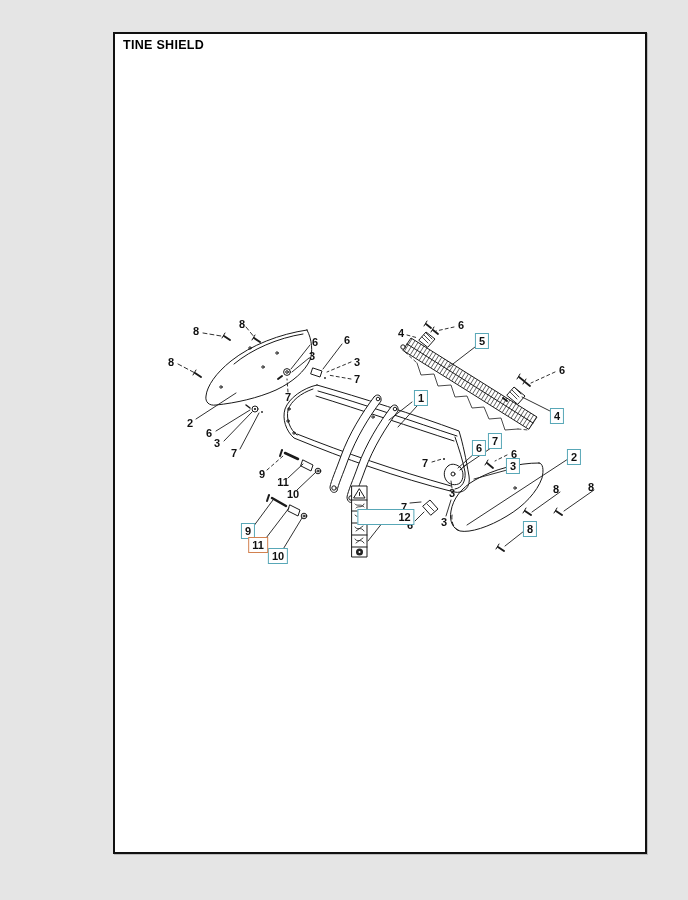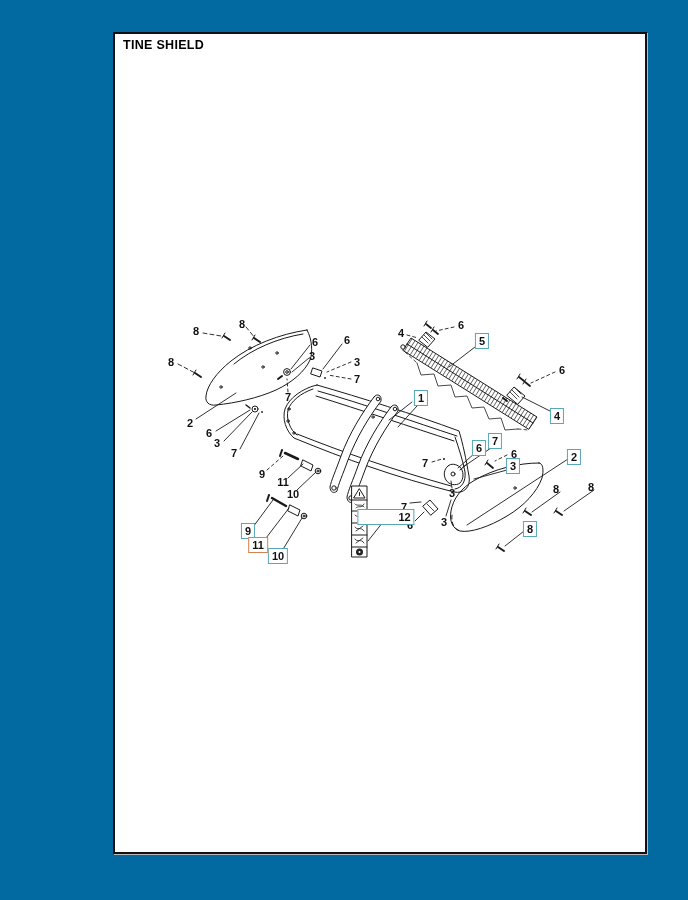--- a/index.html
+++ b/index.html
@@ -3,7 +3,7 @@
 <meta charset="utf-8">
 <style>
   html,body{margin:0;padding:0;background:#fff;}
-  #stage{position:relative;width:688px;height:900px;background:#0369a1;overflow:hidden;
+  #stage{position:relative;width:688px;height:900px;background:#e5e5e5;overflow:hidden;
          font-family:"Liberation Sans",sans-serif;}
   .page-frame{position:absolute;left:113px;top:32px;width:530px;height:818px;
               border:2px solid #111;background:#fff;box-shadow:1px 1px 0 #bbb;}

